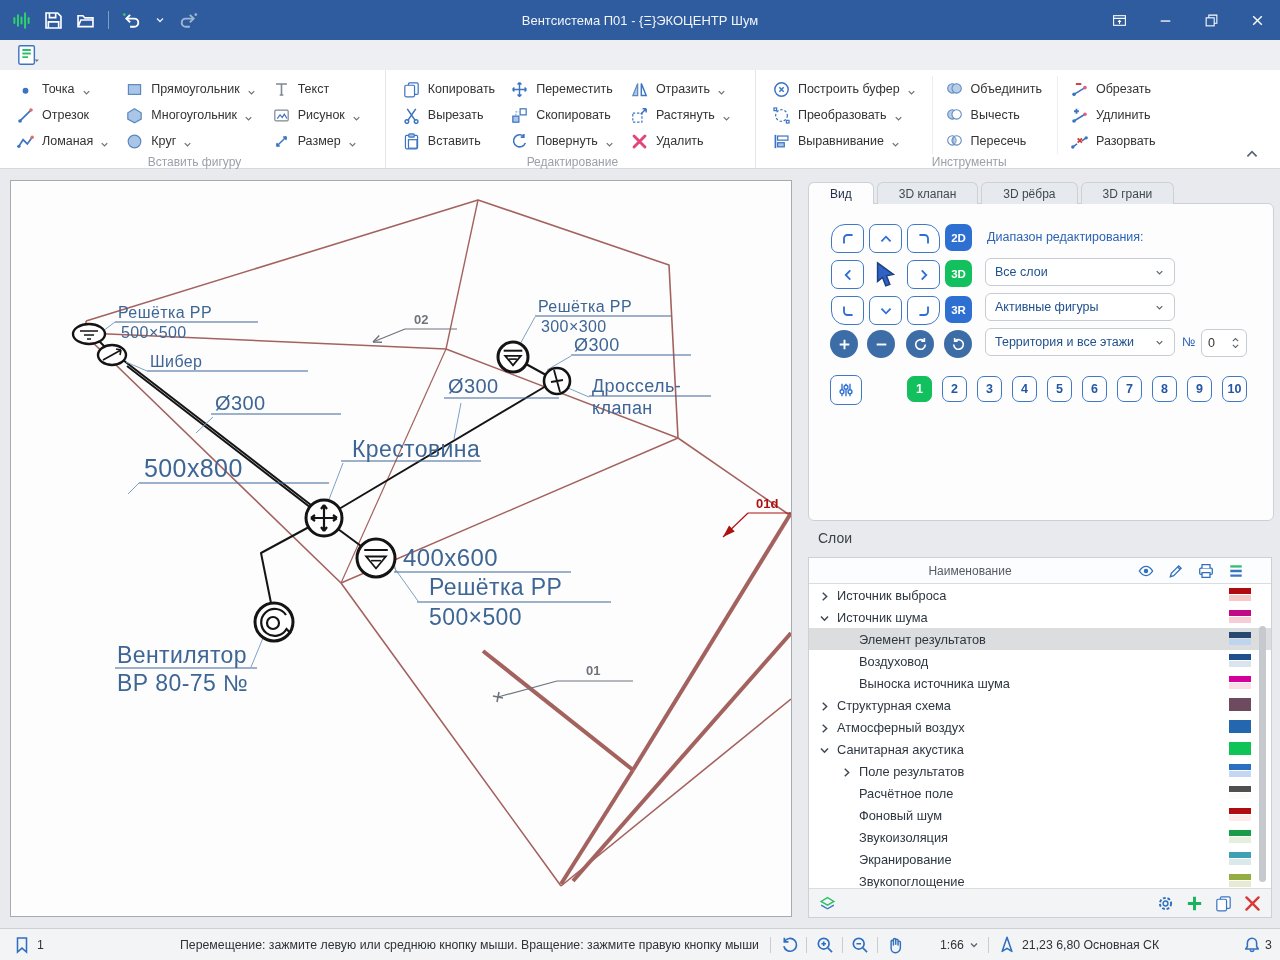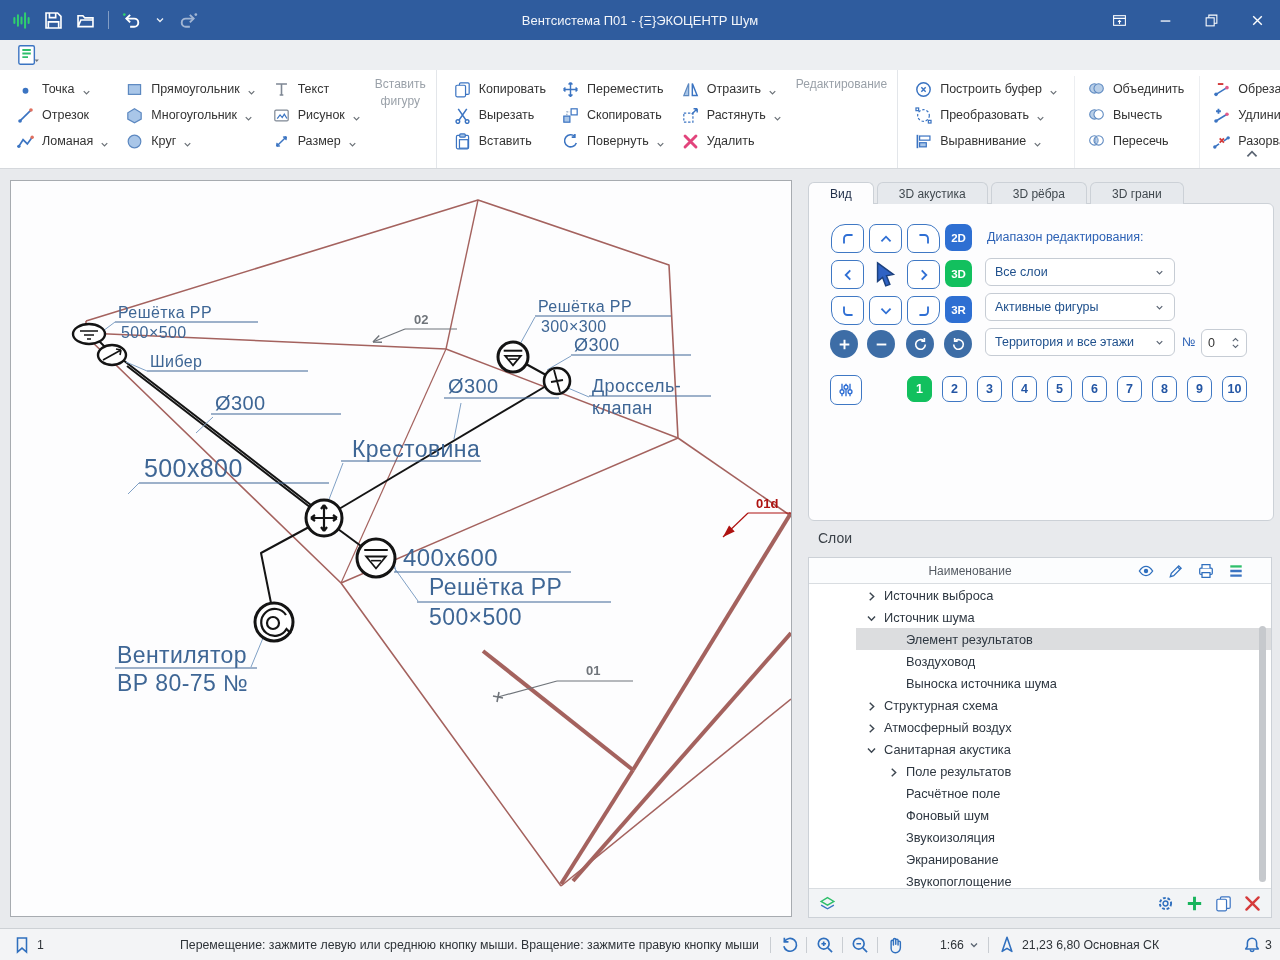--- a/index.html
+++ b/index.html
@@ -30,7 +30,7 @@
   
   .ribbon{position:absolute;left:0;top:70px;width:1280px;height:98px;background:#fff;border-bottom:1px solid #d5d8dc;}
   .rb-groups{display:flex;height:100%;}
-  .rb-group{position:relative;display:flex;padding:6px 10px 0 14px;}
+  .rb-group{position:relative;display:flex;flex-direction:column;padding:6px 10px 0 14px;}
   .rb-group + .rb-group{border-left:1px solid #e3e6ea;}
   .rb-cols{display:flex;flex:1;}
   .rb-col{display:flex;flex-direction:column;}

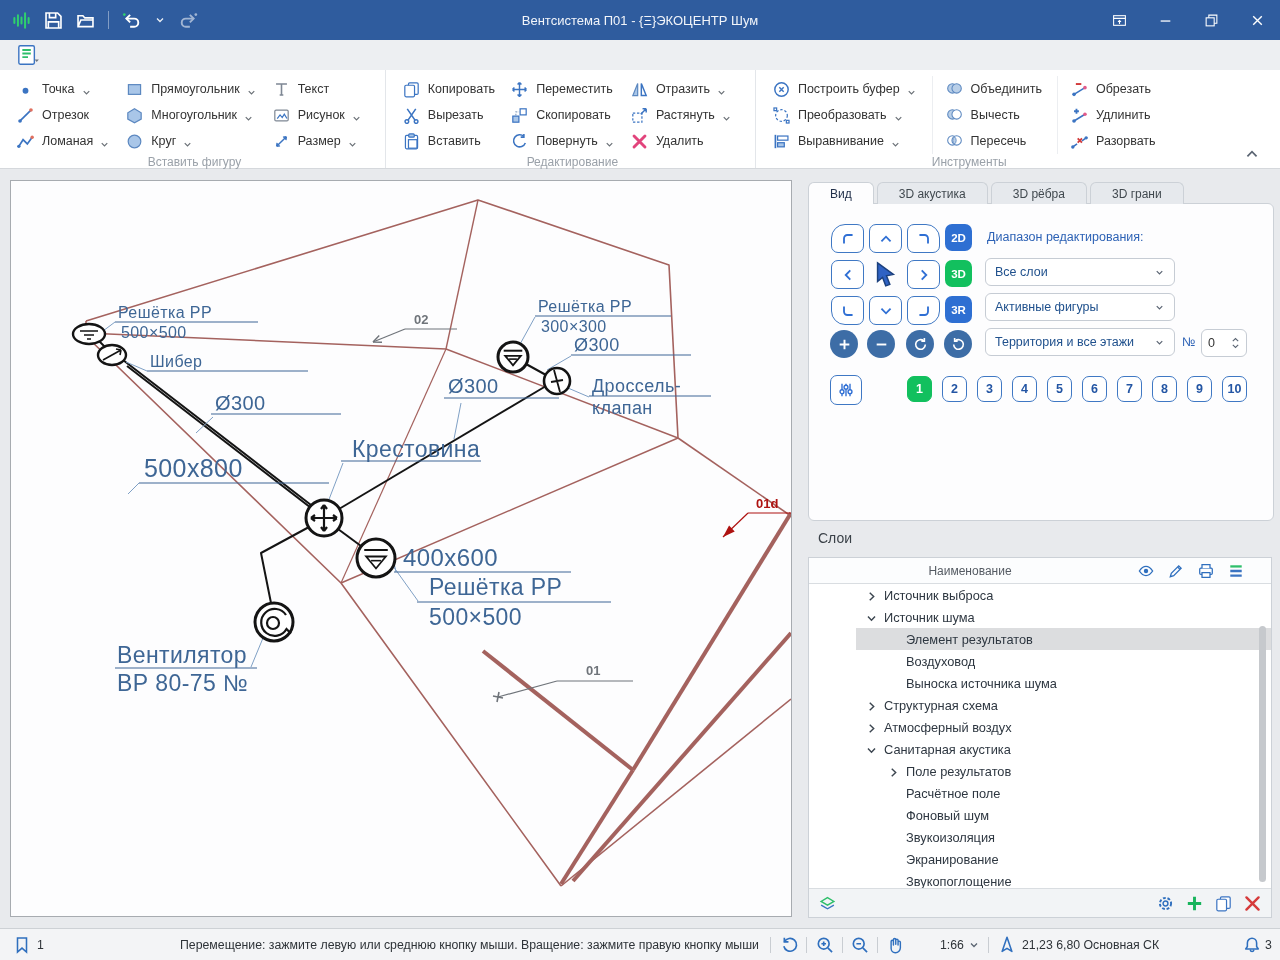--- a/index.html
+++ b/index.html
@@ -590,7 +590,7 @@
 
   <div class="vp-tabs" id="vp-tabs">
       <div class="vp-tab active">Вид</div>
-      <div class="vp-tab">3D акустика</div>
+      <div class="vp-tab">3D клапан</div>
       <div class="vp-tab">3D рёбра</div>
       <div class="vp-tab">3D грани</div>
     </div>

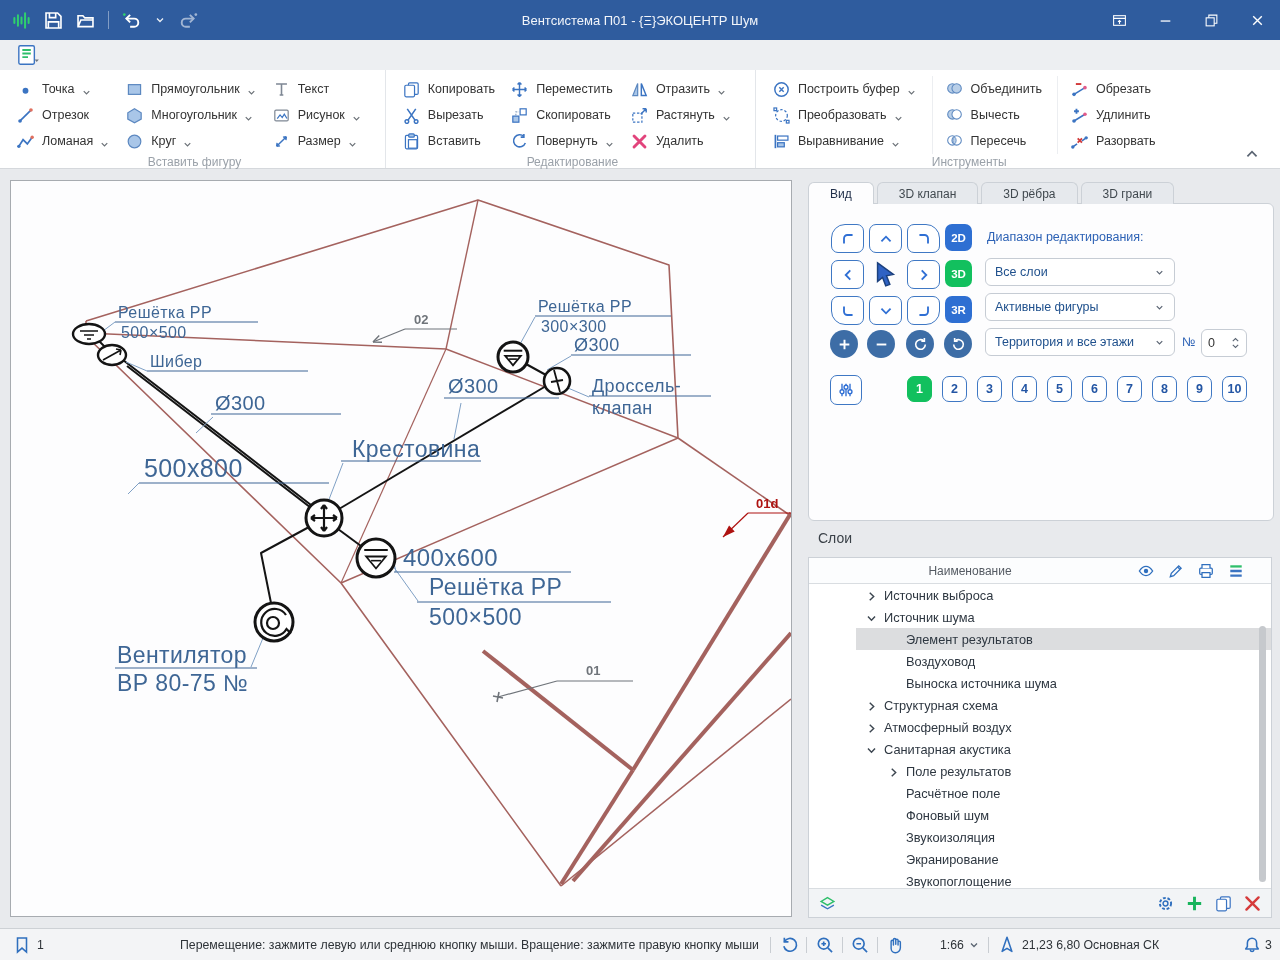--- a/index.html
+++ b/index.html
@@ -84,7 +84,7 @@
   .lt-name{width:322px;text-align:center;font-size:12px;color:#555b63;}
   .lt-hico{width:30px;height:16px;color:#2f6fbe;display:flex;justify-content:center;}
   .lt-hico svg{width:16px;height:16px;}
-  .lt-body{flex:1;position:relative;overflow:hidden;margin-left:47px;}
+  .lt-body{flex:1;position:relative;overflow:hidden;}
   .lrow{position:relative;height:22px;display:flex;align-items:center;font-size:12.8px;color:#2e3741;}
   .lrow.selected{background:#dcdddf;}
   .tree-arrow{position:absolute;width:11px;height:11px;color:#3c4650;}

